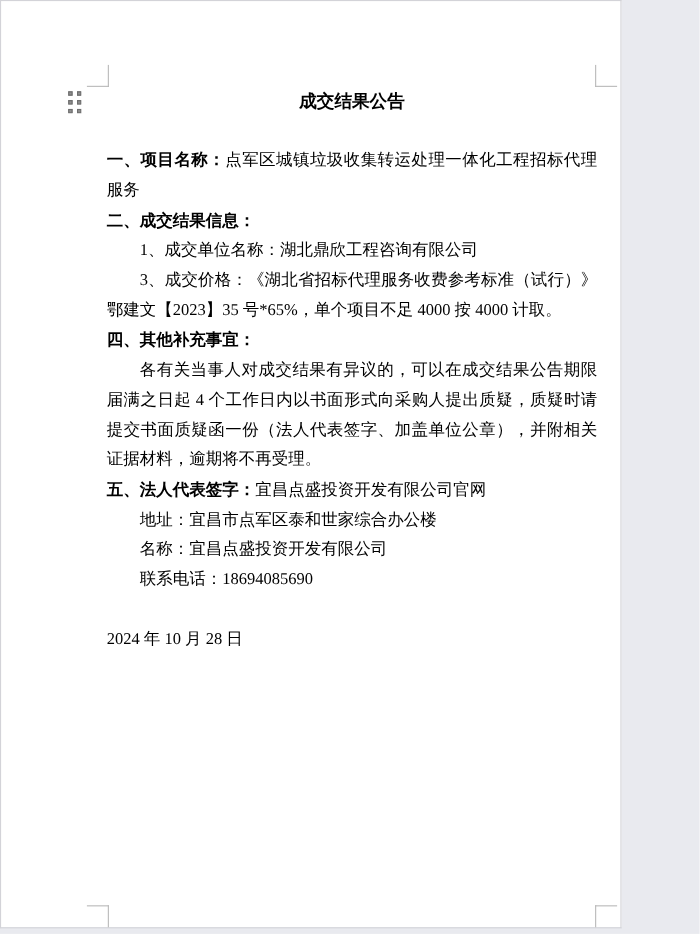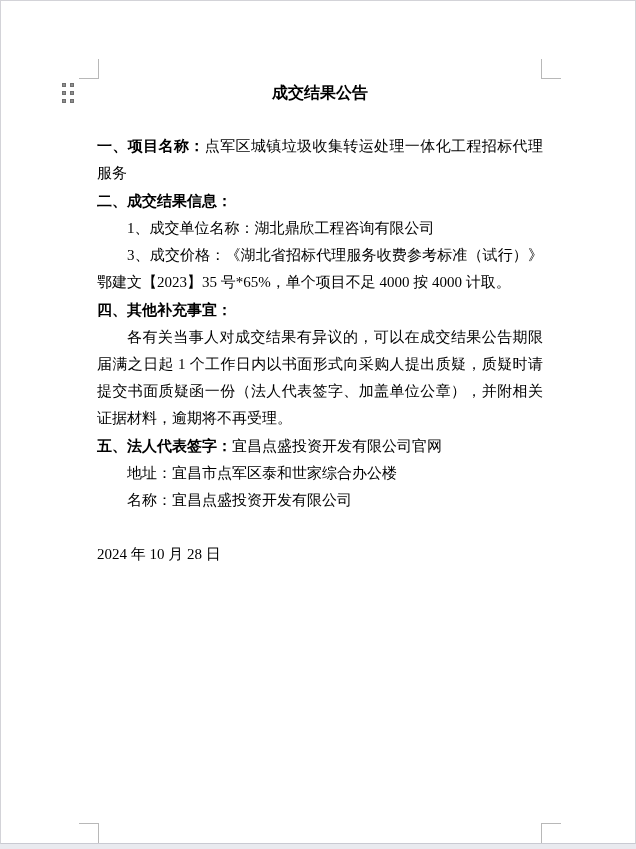--- a/index.html
+++ b/index.html
@@ -10,7 +10,7 @@
     color:#000;
   }
   .page{
-    position:absolute;left:0;top:0;width:636px;height:844px;
+    position:absolute;left:0;top:0;width:565px;height:844px;
     background:#ffffff;
     border:1px solid #d3d3d8;
     border-bottom:1px solid #c9cad2;

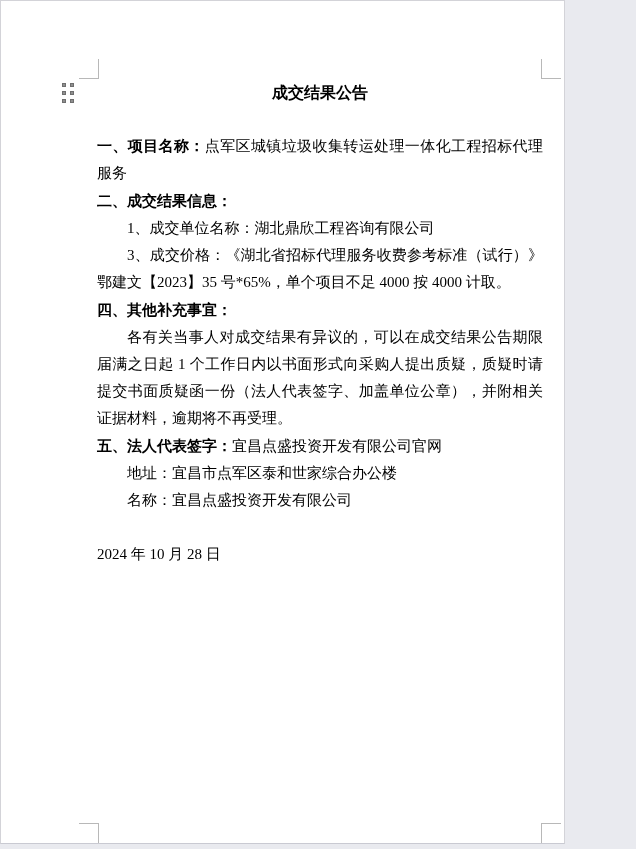--- a/index.html
+++ b/index.html
@@ -79,7 +79,7 @@
 
     <p><span class="lbl">四、其他补充事宜：</span><span></span></p>
 
-    <p class="ind"><span>各有关当事人对成交结果有异议的，可以在成交结果公告期限届满之日起 1 个工作日内以书面形式向采购人提出质疑，质疑时请提交书面质疑函一份（法人代表签字、加盖单位公章），并附相关证据材料，逾期将不再受理。</span></p>
+    <p class="ind"><span>各有关当事人对成交结果有异议的，可以在成交结果公告期限届满之日起 4 个工作日内以书面形式向采购人提出质疑，质疑时请提交书面质疑函一份（法人代表签字、加盖单位公章），并附相关证据材料，逾期将不再受理。</span></p>
 
     <p><span class="lbl">五、法人代表签字：</span><span>宜昌点盛投资开发有限公司官网</span></p>
 

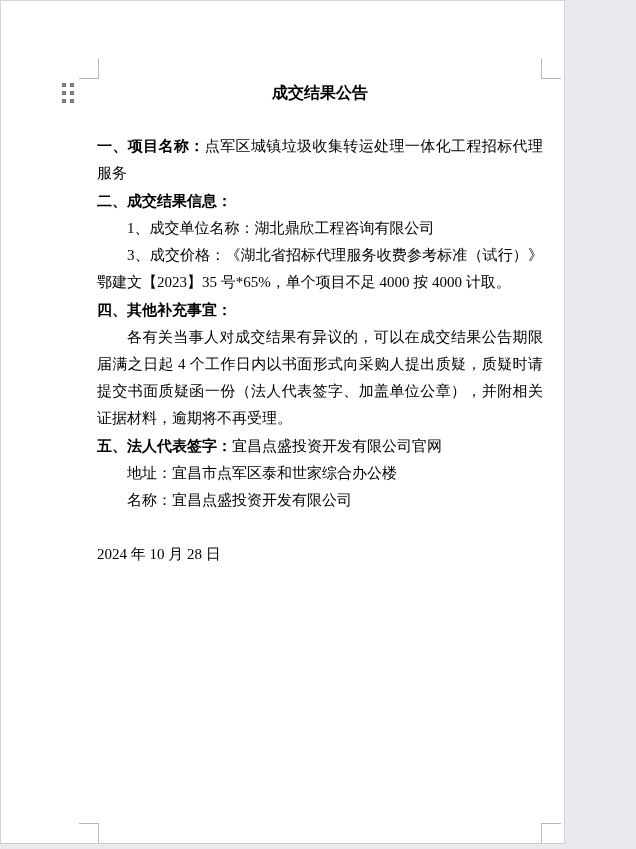--- a/index.html
+++ b/index.html
@@ -89,6 +89,7 @@
     <p class="ind"><span>名称：宜昌点盛投资开发有限公司</span></p>
 
 
+    <p class="ind"><span>联系电话：18694085690</span></p>
 
     <div class="blank"></div>
 

